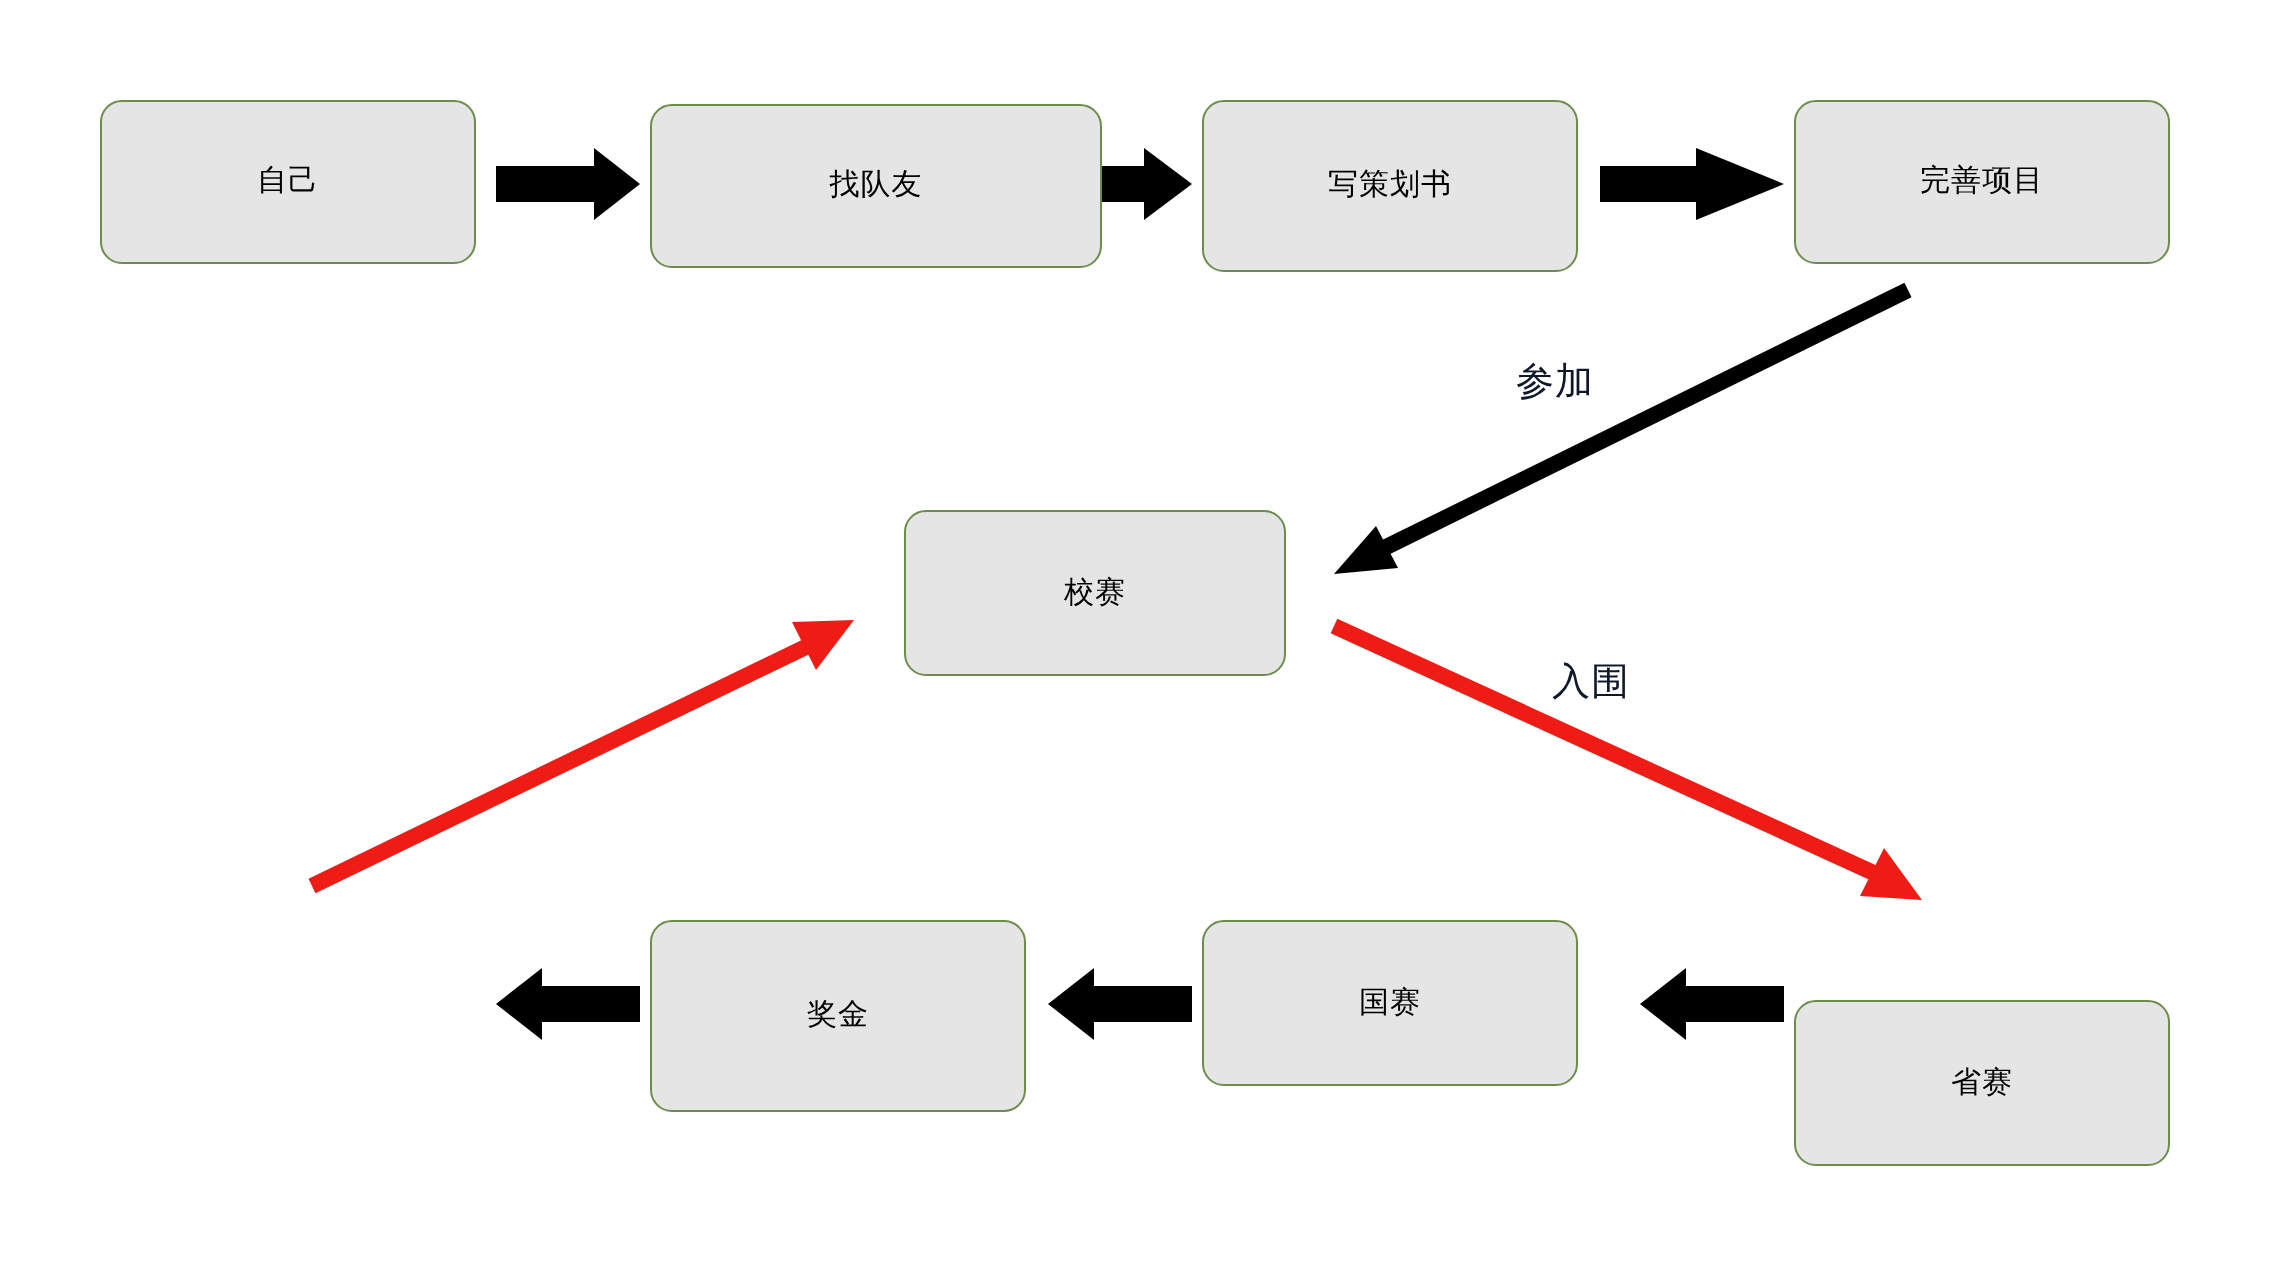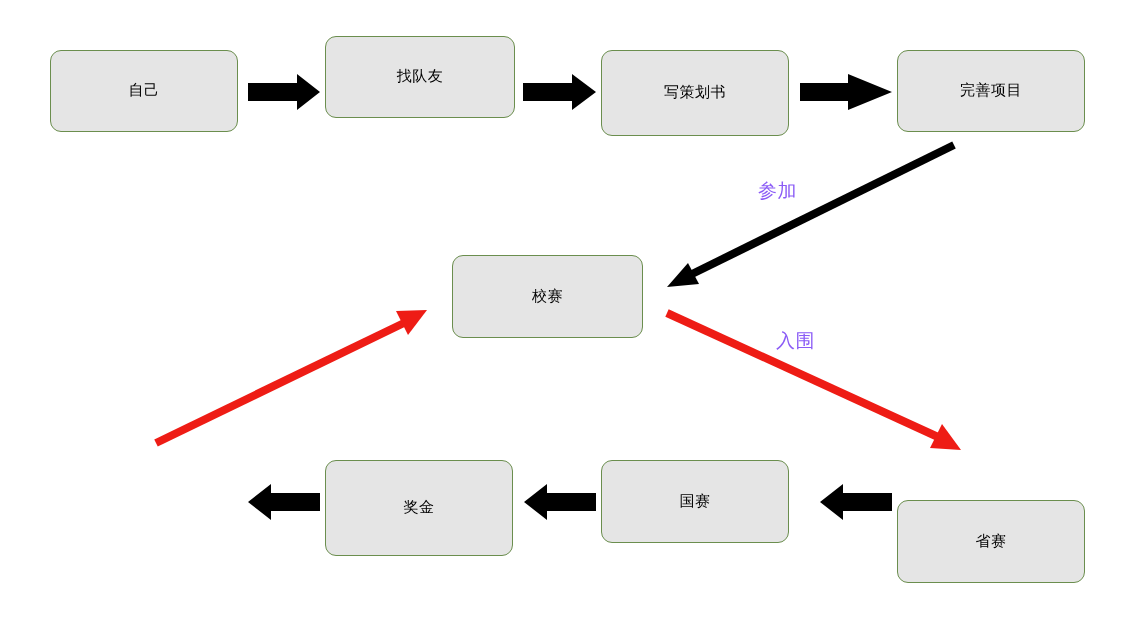--- a/index.html
+++ b/index.html
@@ -91,7 +91,7 @@
 
   <div class="node" style="left:50px; top:50px; width:188px; height:82px;">自己</div>
 
-  <div class="node" style="left:325px; top:36px; width:190px; height:82px;">找队友</div>
+  <div class="node" style="left:325px; top:52px; width:226px; height:82px;">找队友</div>
 
   <div class="node" style="left:601px; top:50px; width:188px; height:86px;">写策划书</div>
 

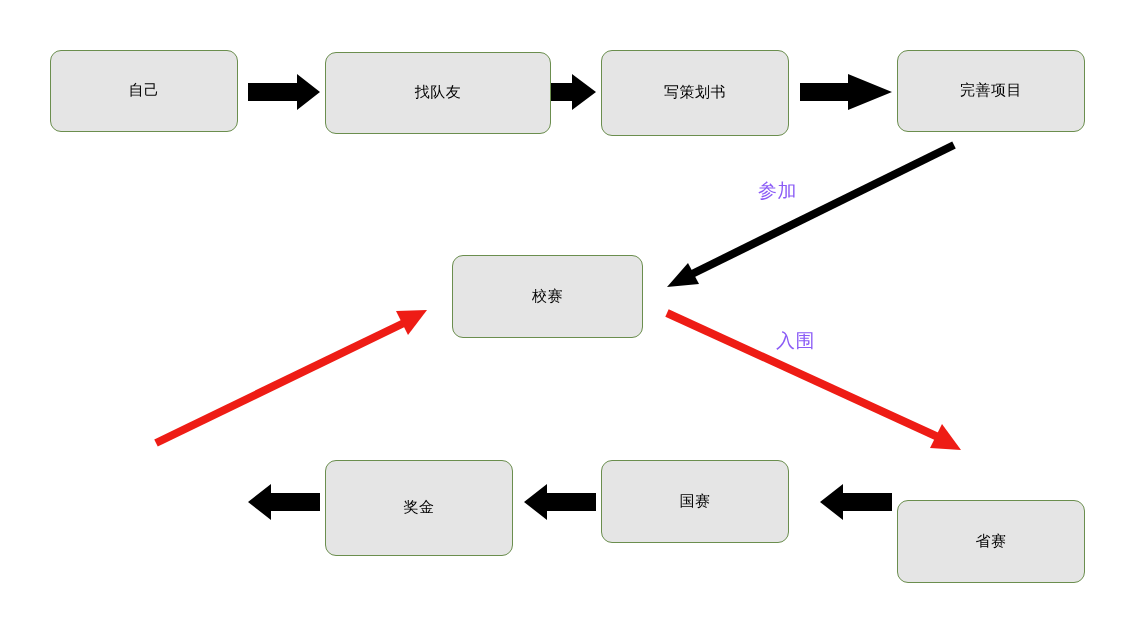--- a/index.html
+++ b/index.html
@@ -45,7 +45,7 @@
   }
   .edge-label {
     position: absolute;
-    color: #8b5cf6;
+    color: #0f172a;
     font-size: 19px;
     letter-spacing: 0.5px;
     white-space: nowrap;

